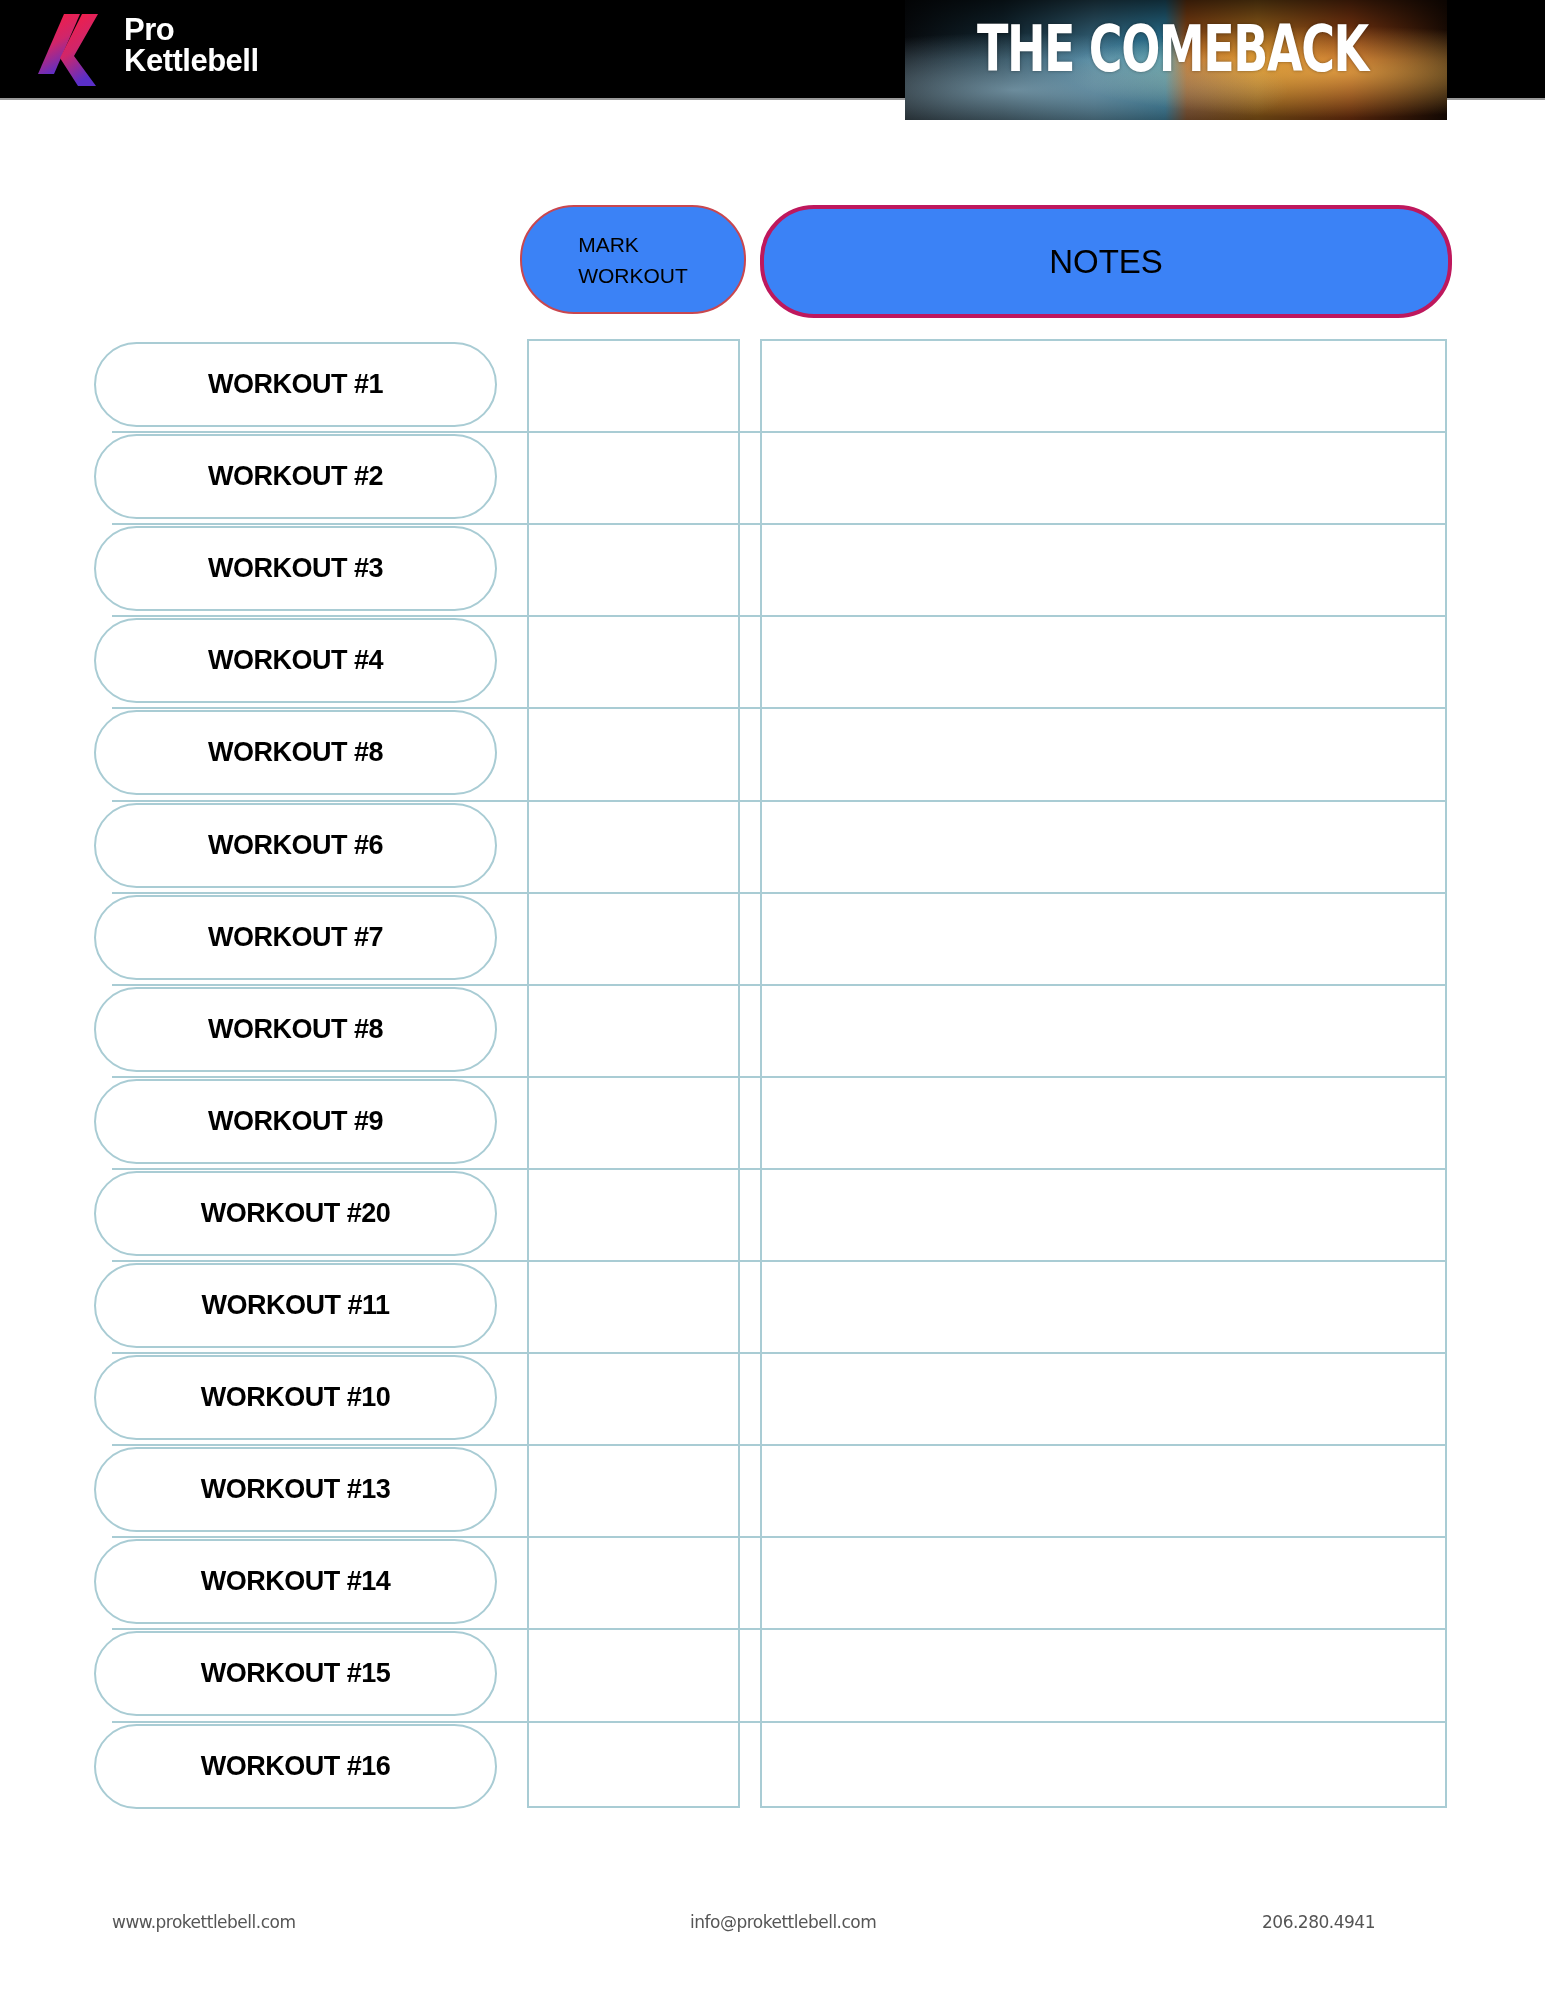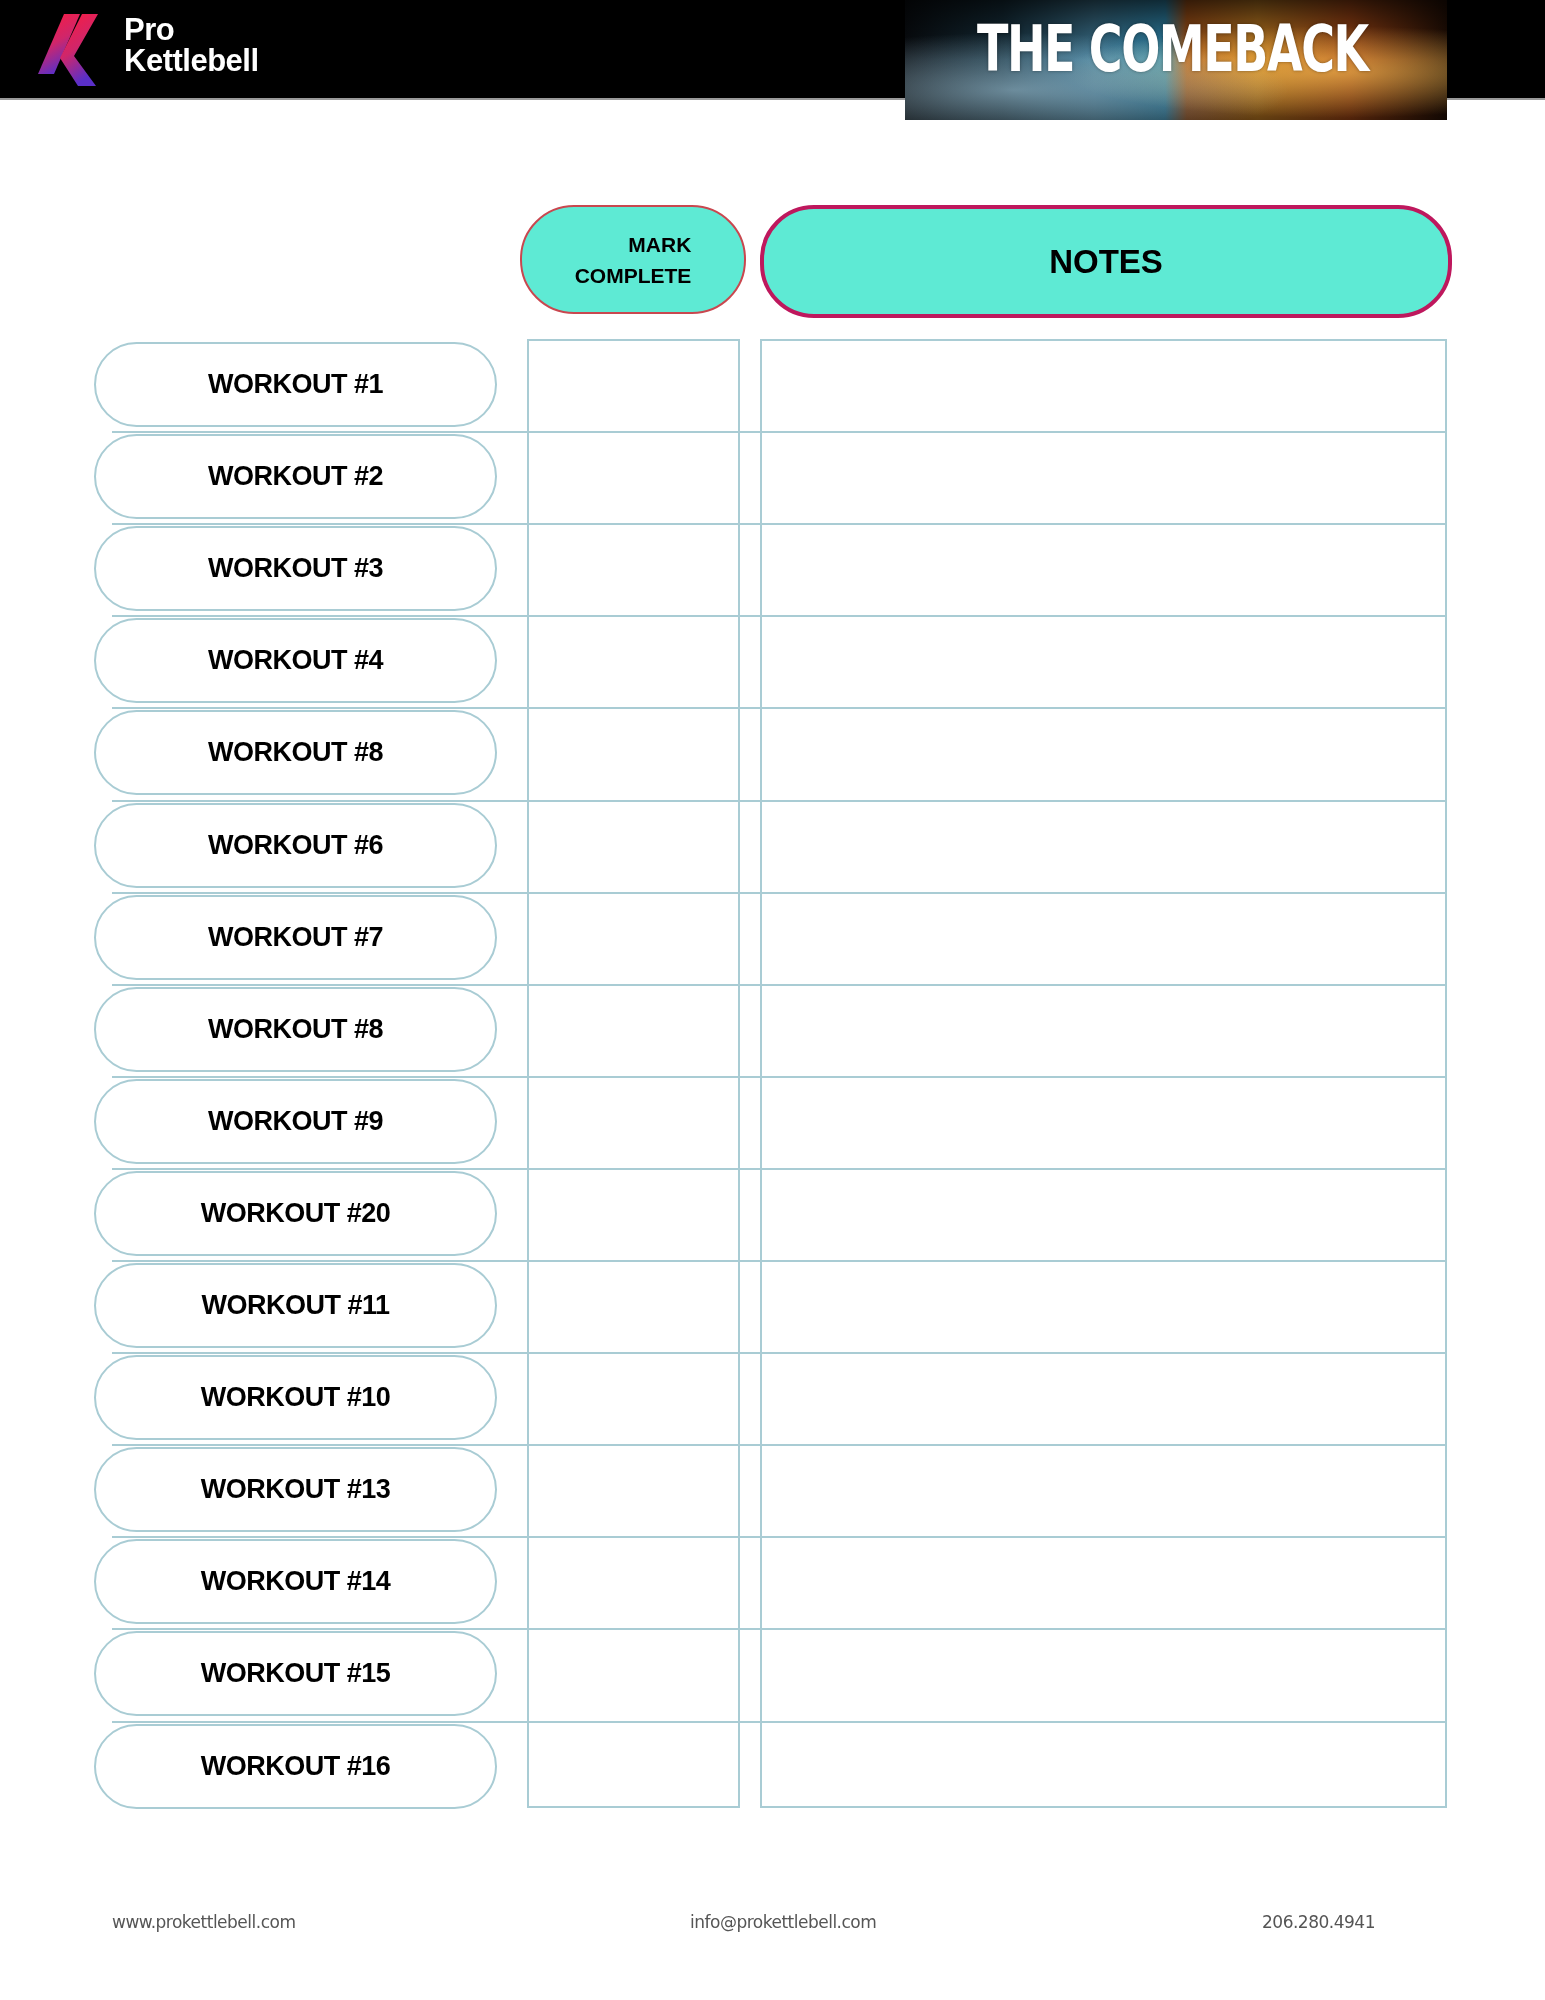--- a/index.html
+++ b/index.html
@@ -16,7 +16,7 @@
   .banner-title { position:absolute; left:72px; top:14px; color:#fff; font-family:"DejaVu Sans", sans-serif; font-weight:bold;
     font-size:64px; line-height:70px; letter-spacing:-2px; transform:scaleX(0.72); transform-origin:left center; white-space:nowrap;
     text-shadow:0 0 4px rgba(0,0,0,0.4); }
-  .hdr-pill { position:absolute; background:#5eead4; border-radius:54px; display:flex; align-items:center; justify-content:center; text-align:right; color:#000; font-weight:bold; }
+  .hdr-pill { position:absolute; background:#3b82f6; border-radius:54px; display:flex; align-items:center; justify-content:center; text-align:left; color:#000; font-weight:normal; }
   .hdr-mark { left:520px; top:205px; width:222px; height:105px; border:2px solid #c9474f; font-size:21px; line-height:31px; }
   .hdr-notes { left:760px; top:205px; width:684px; height:105px; border:4px solid #be185d; font-size:33px; }
   .grid-line { position:absolute; background:#a9ccd4; }

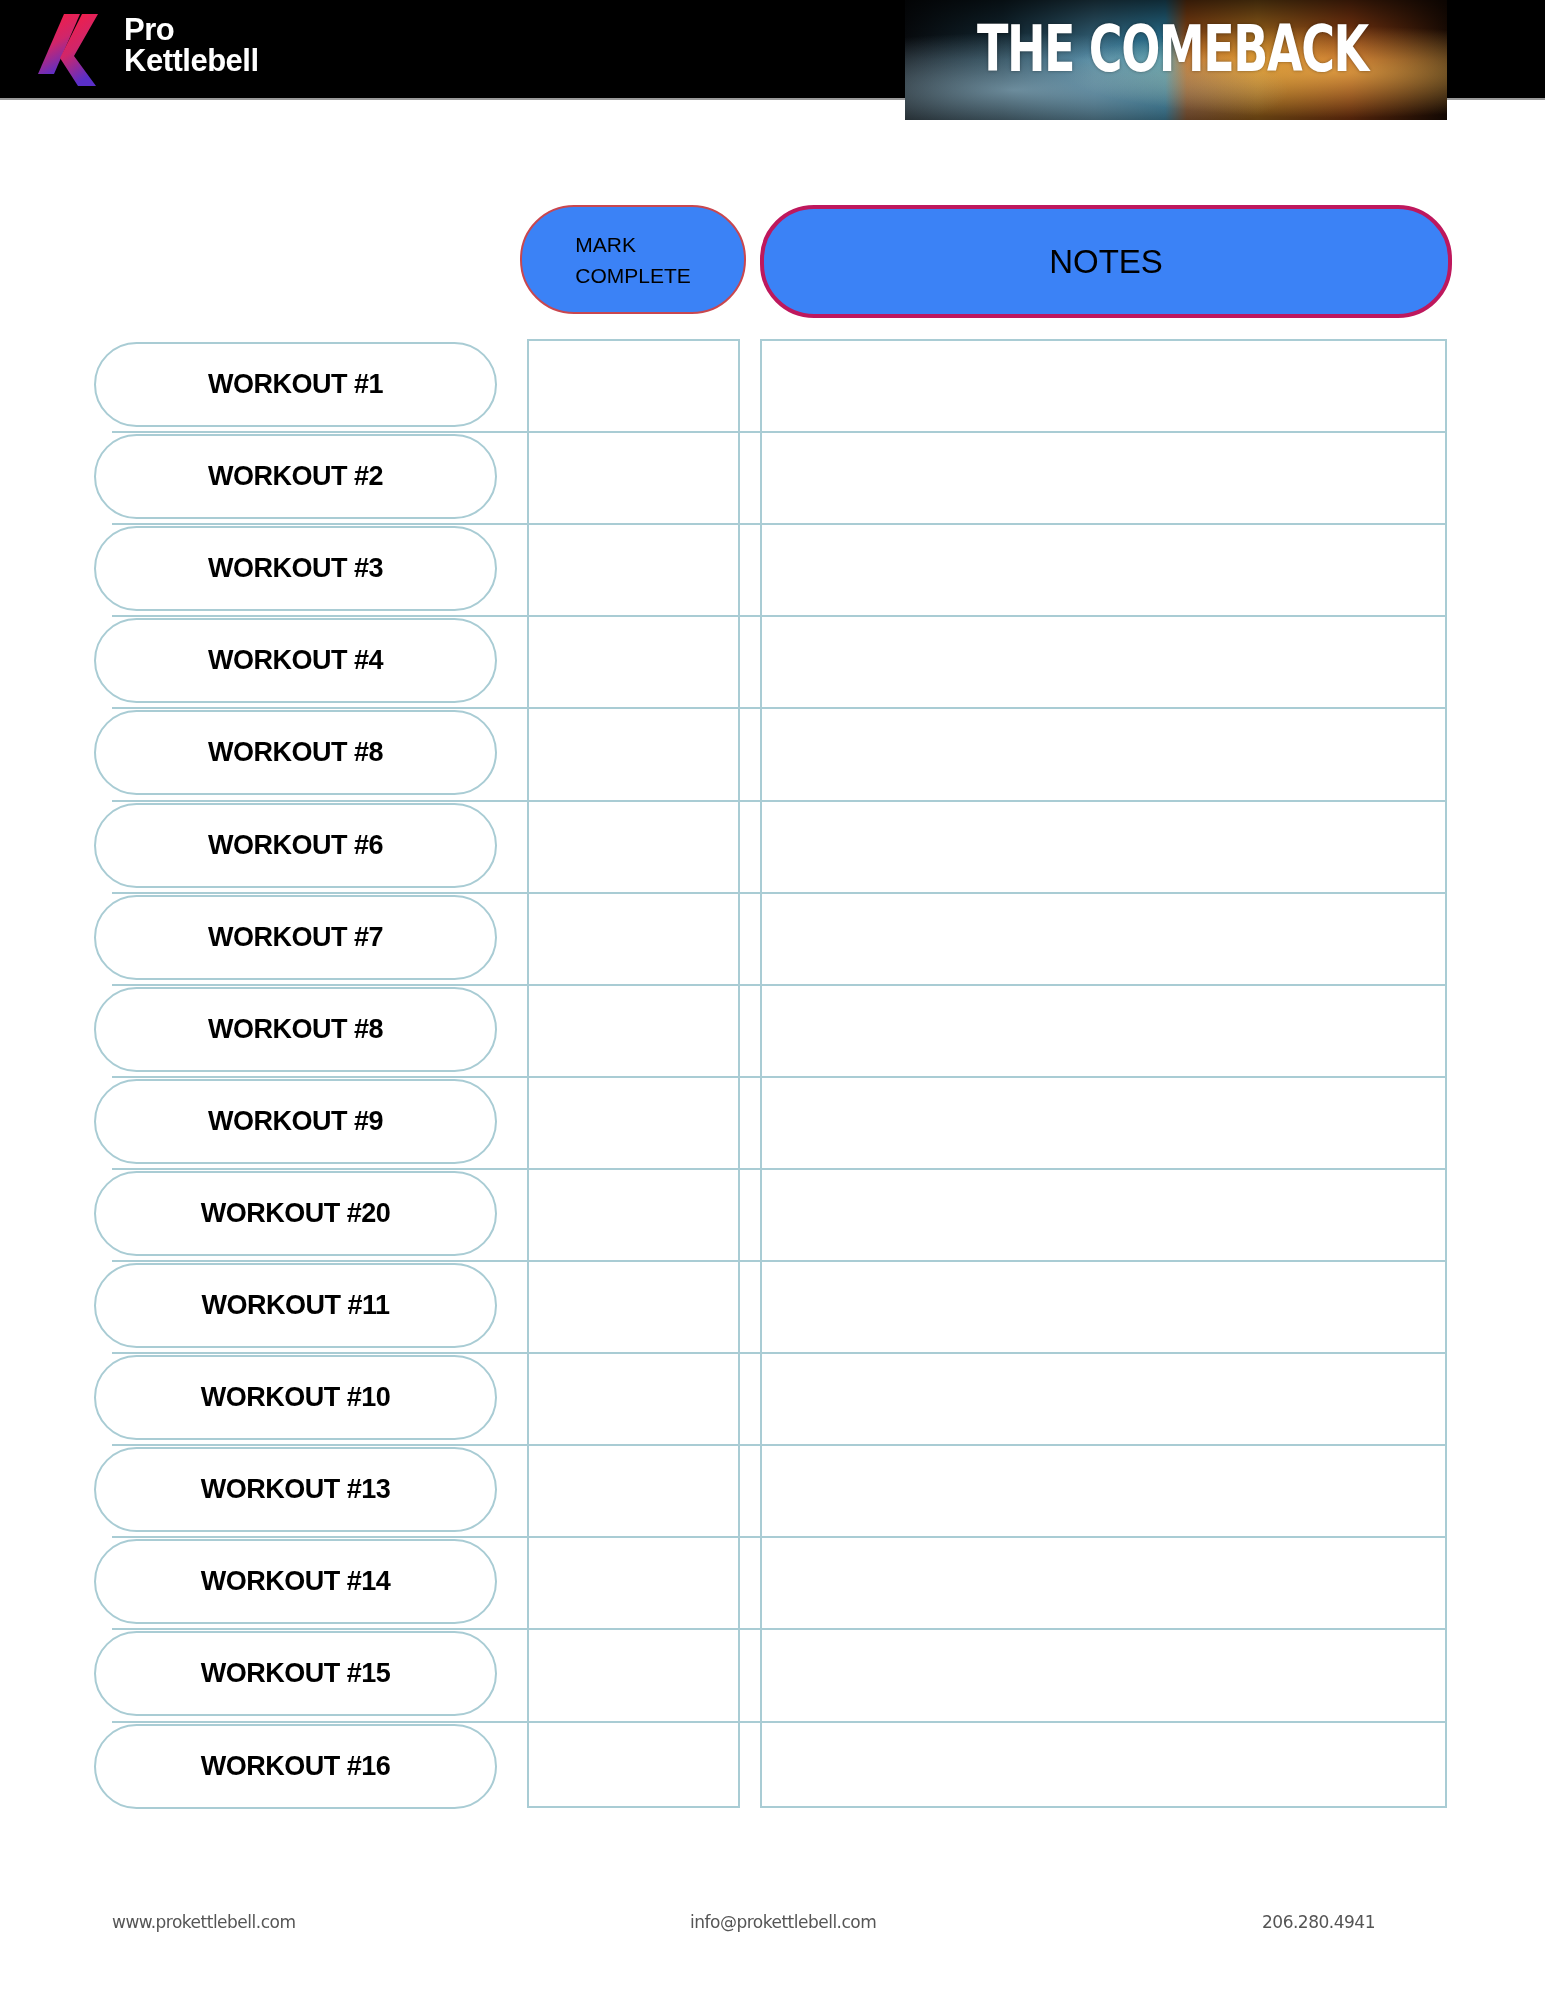--- a/index.html
+++ b/index.html
@@ -52,7 +52,7 @@
 <div class="hdr-pill hdr-mark">
   <div>
     <div>MARK</div>
-    <div>COMPLETE</div>
+    <div>WORKOUT</div>
   </div>
 </div>
 <div class="hdr-pill hdr-notes">

